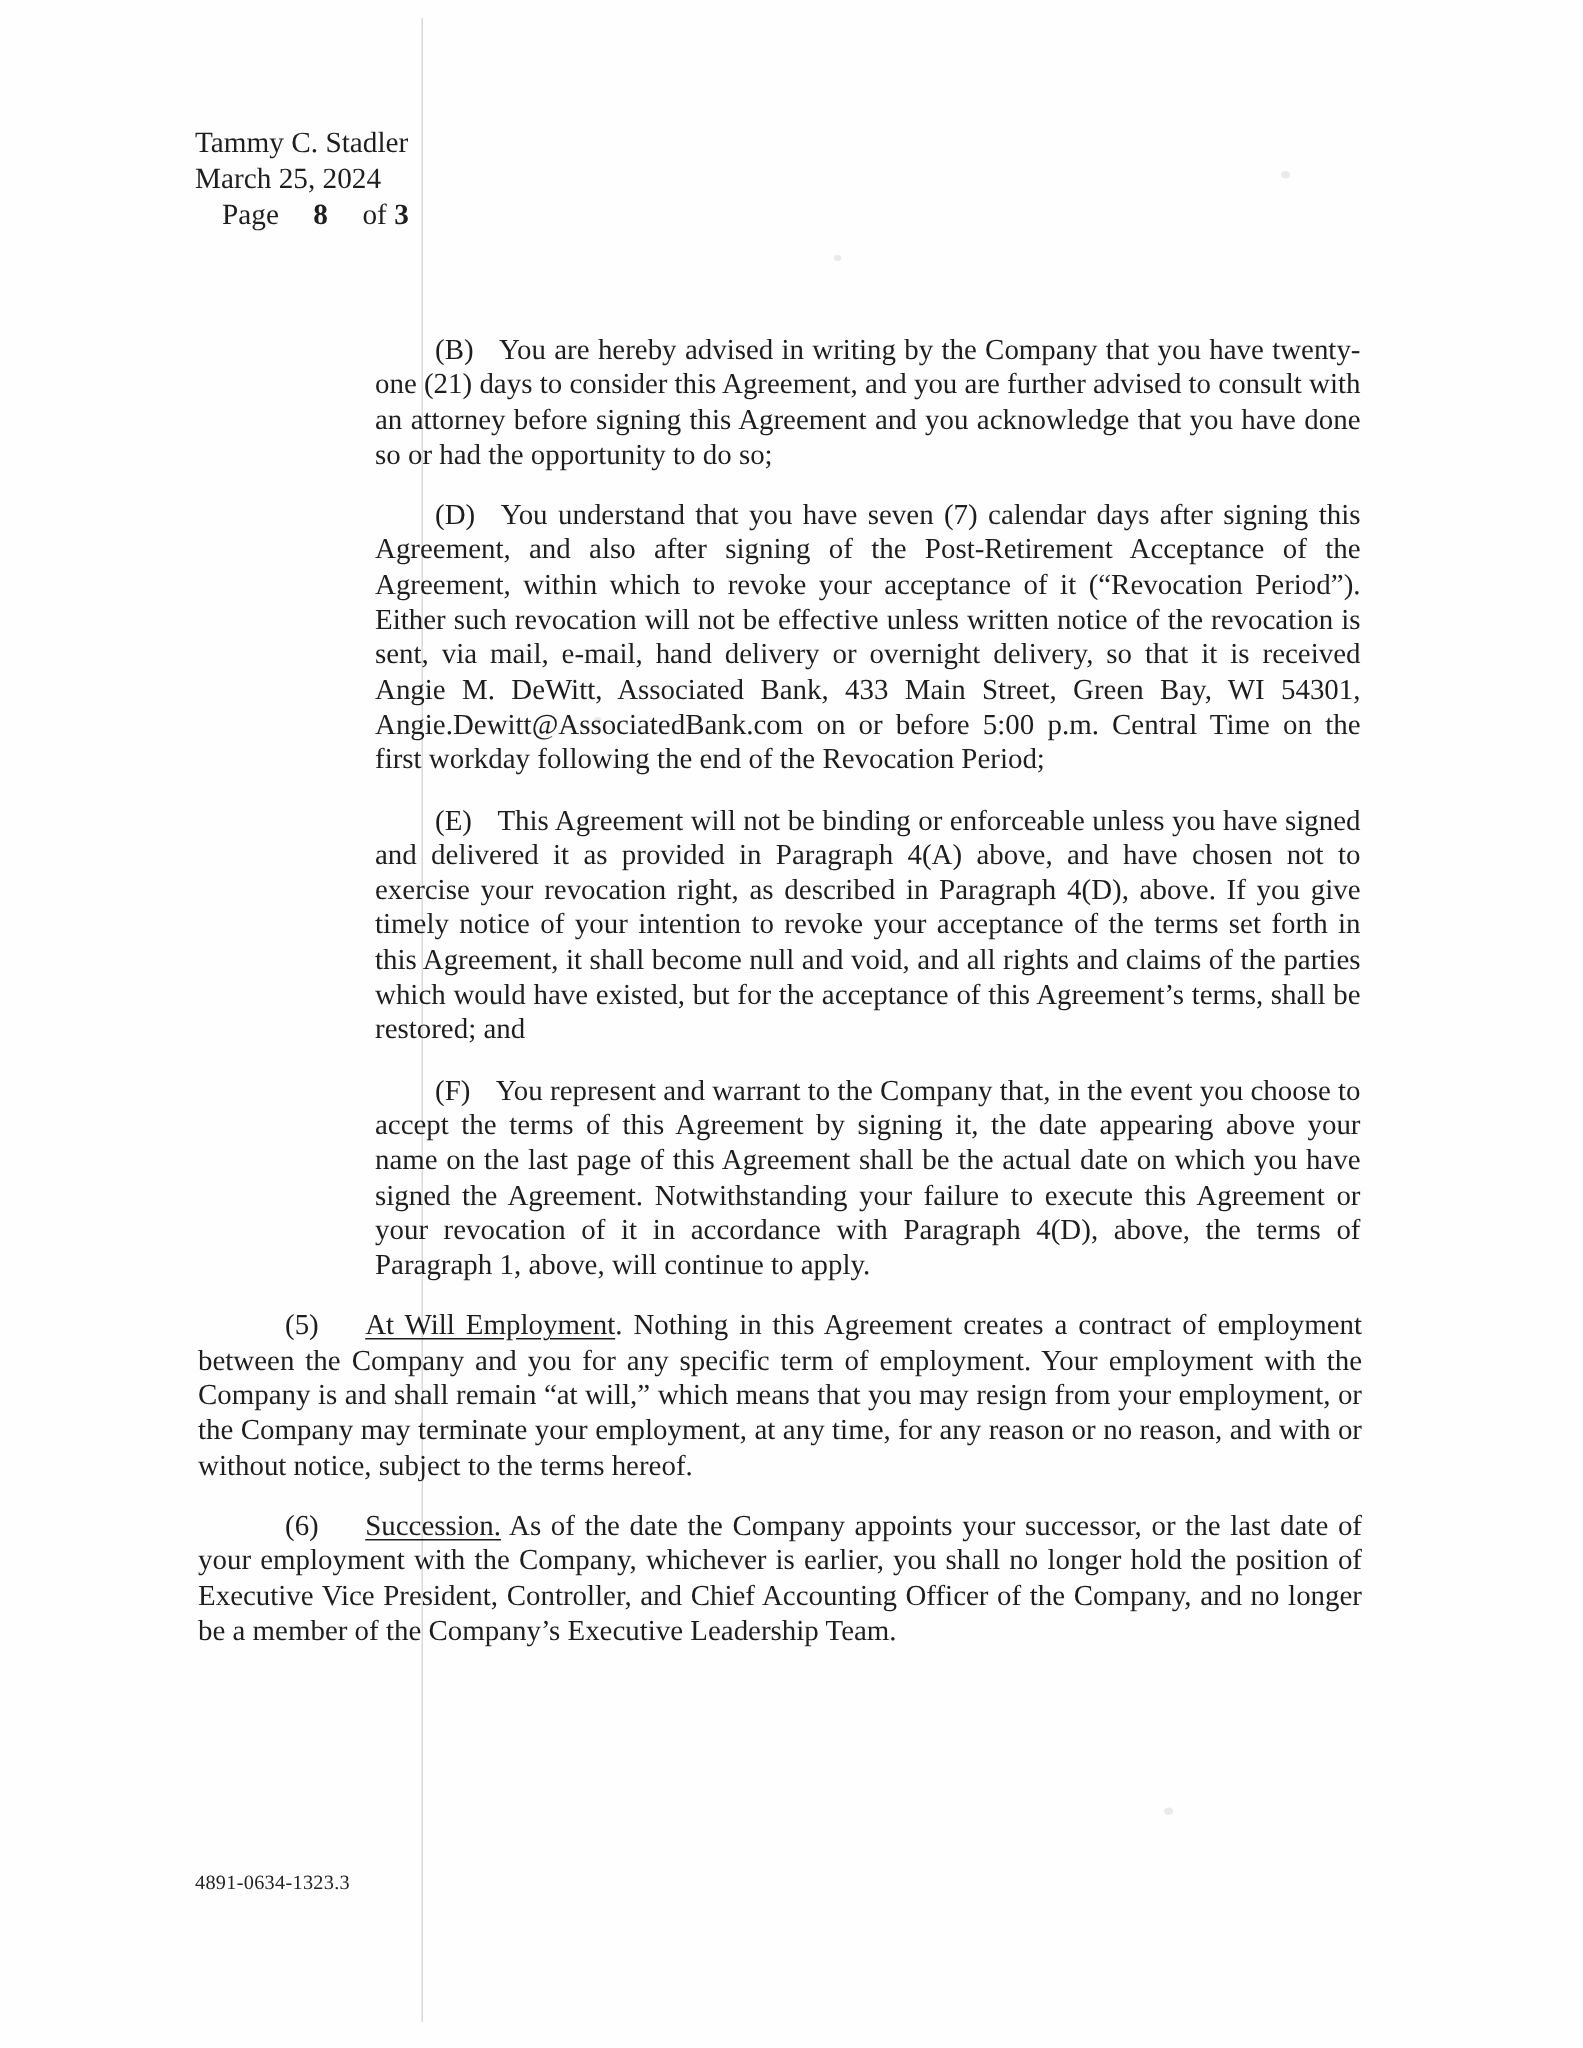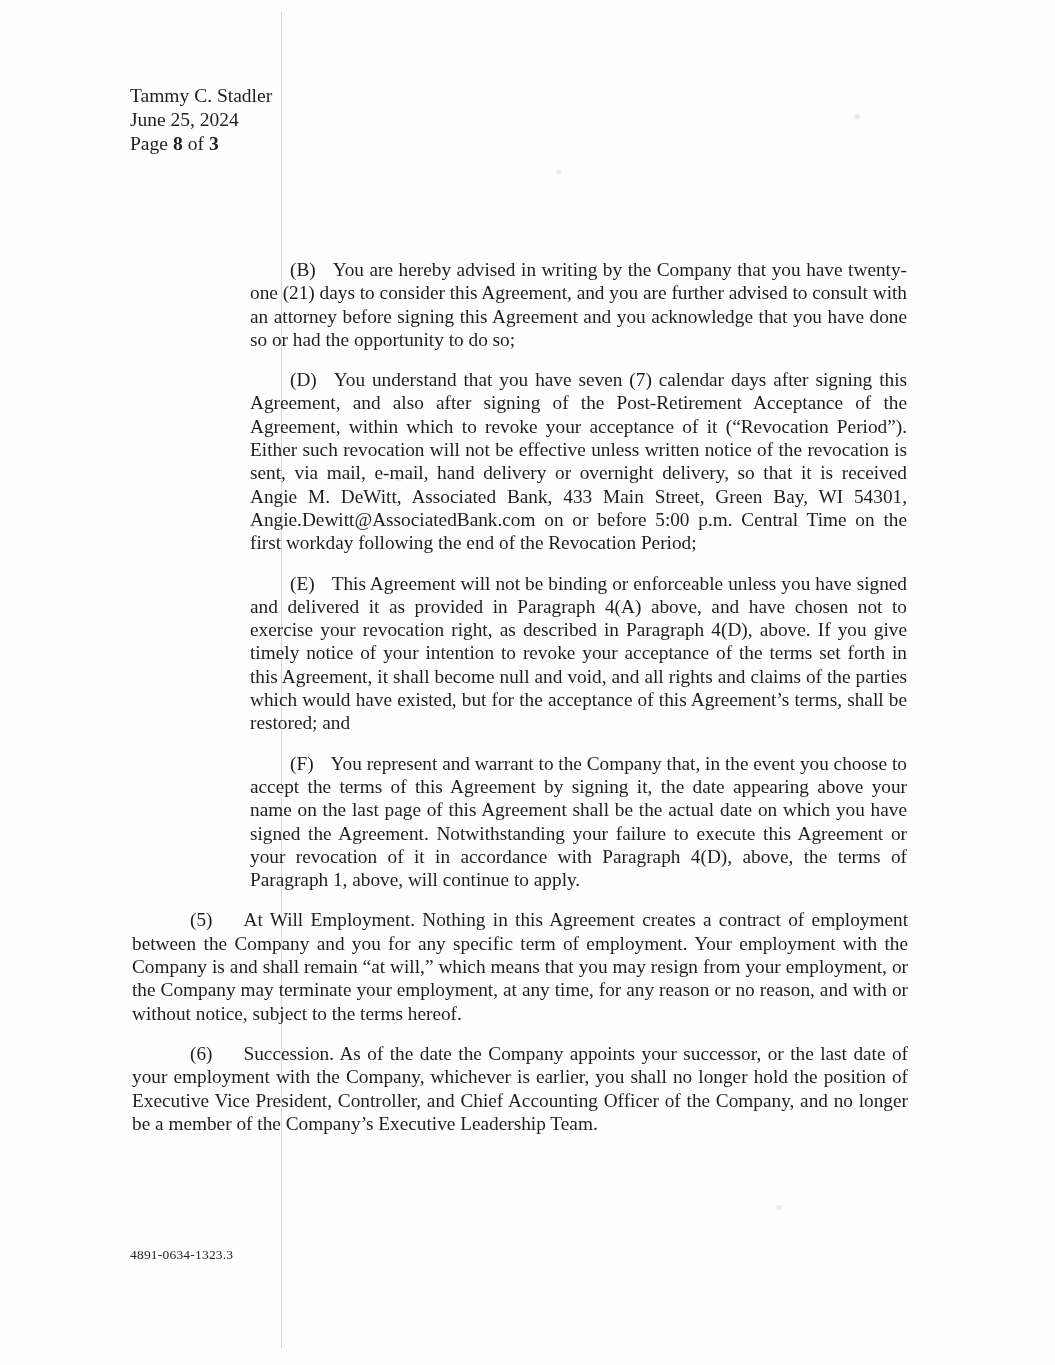--- a/index.html
+++ b/index.html
@@ -82,7 +82,7 @@
 
   <div class="hdr">
     <div>Tammy C. Stadler</div>
-    <div>June 25, 2024</div>
+    <div>March 25, 2024</div>
     <div><span class="w">Page</span><b class="w">8</b><span class="w">of</span><b>3</b></div>
   </div>
 

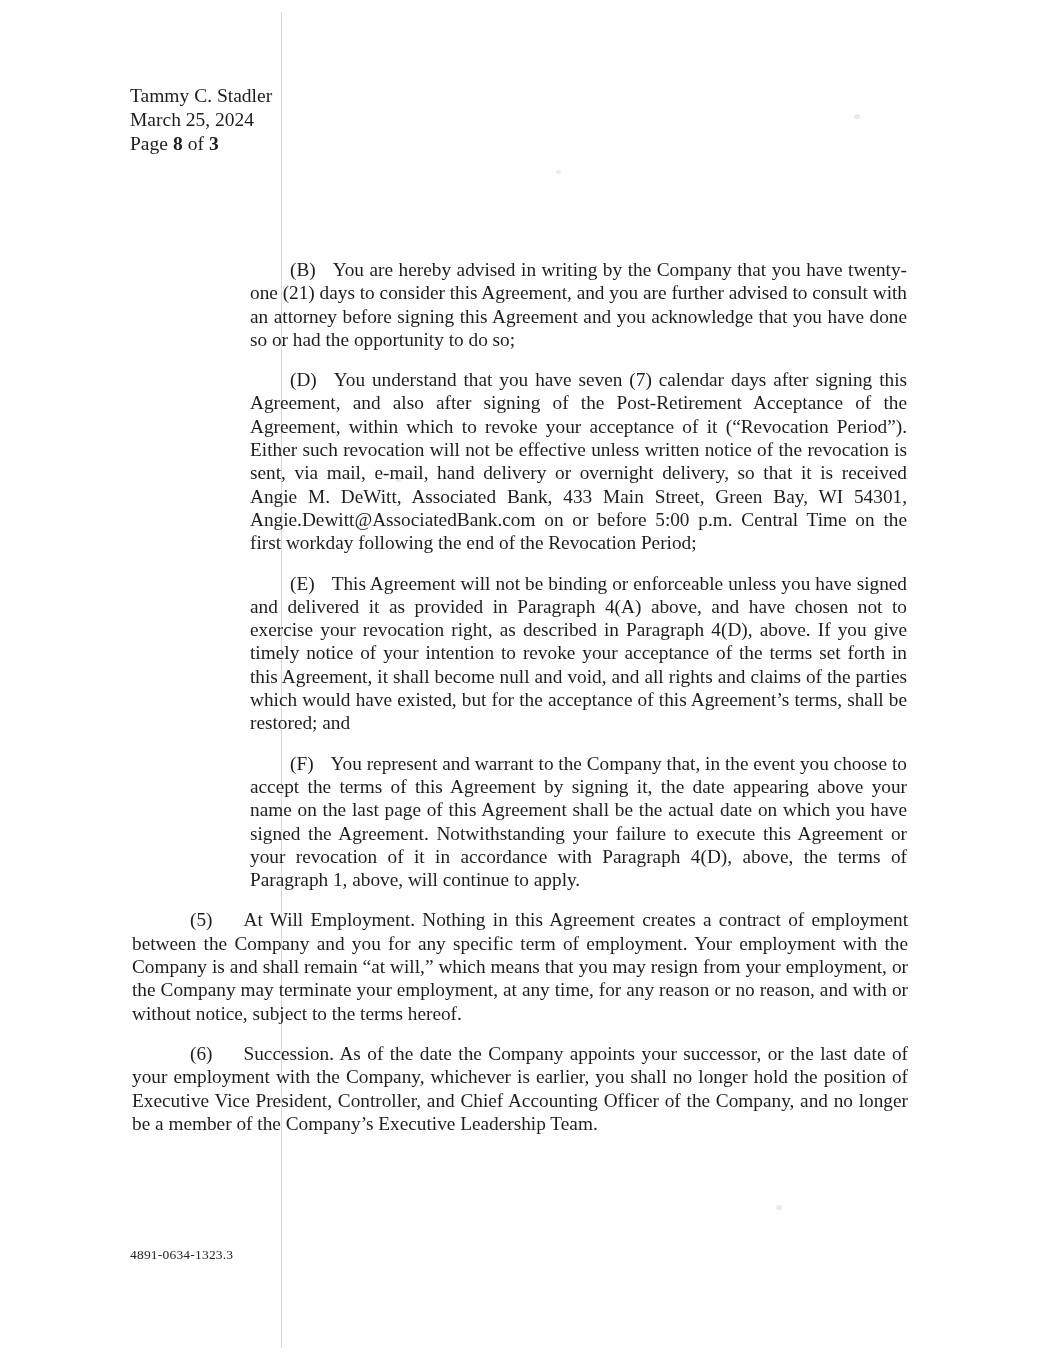--- a/index.html
+++ b/index.html
@@ -35,7 +35,7 @@
     line-height: 24px;
     white-space: nowrap;
   }
-  .hdr .w { margin-right: 5px; }
+  .hdr .w { margin-right: 5px; margin-left: 18px; }
   .hdr b { font-weight: bold; }
   .doc-body {
     position: absolute;

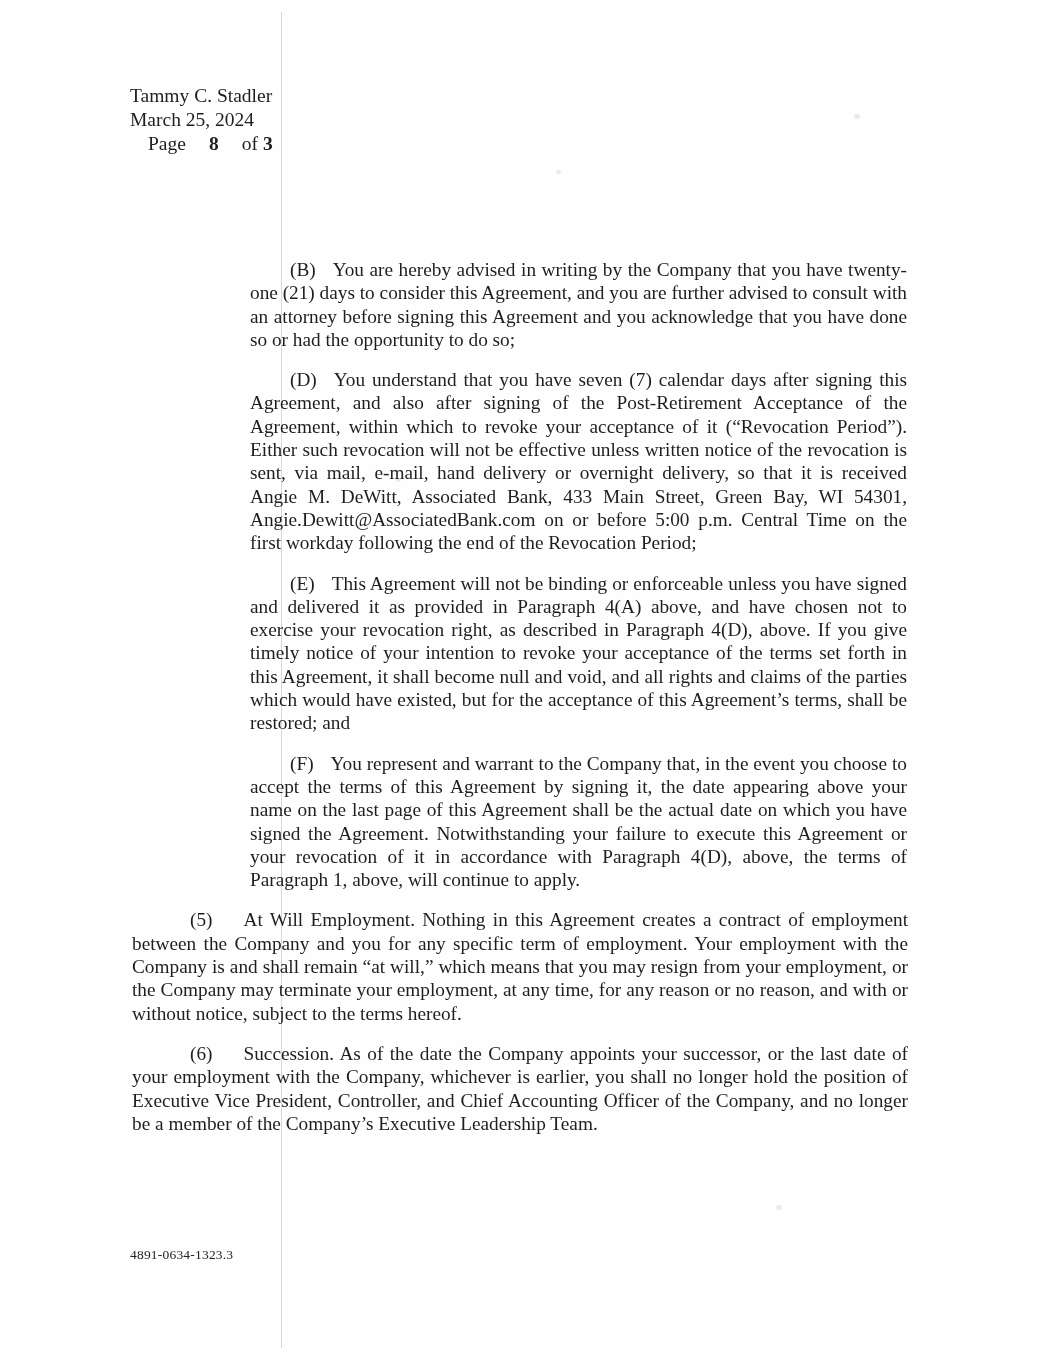--- a/index.html
+++ b/index.html
@@ -45,7 +45,6 @@
     font-size: 19.3px;
     line-height: 23.3px;
     text-align: justify;
-    margin-top: 36px;
   }
   p.sub {
     margin: 0 0 17px 118px;

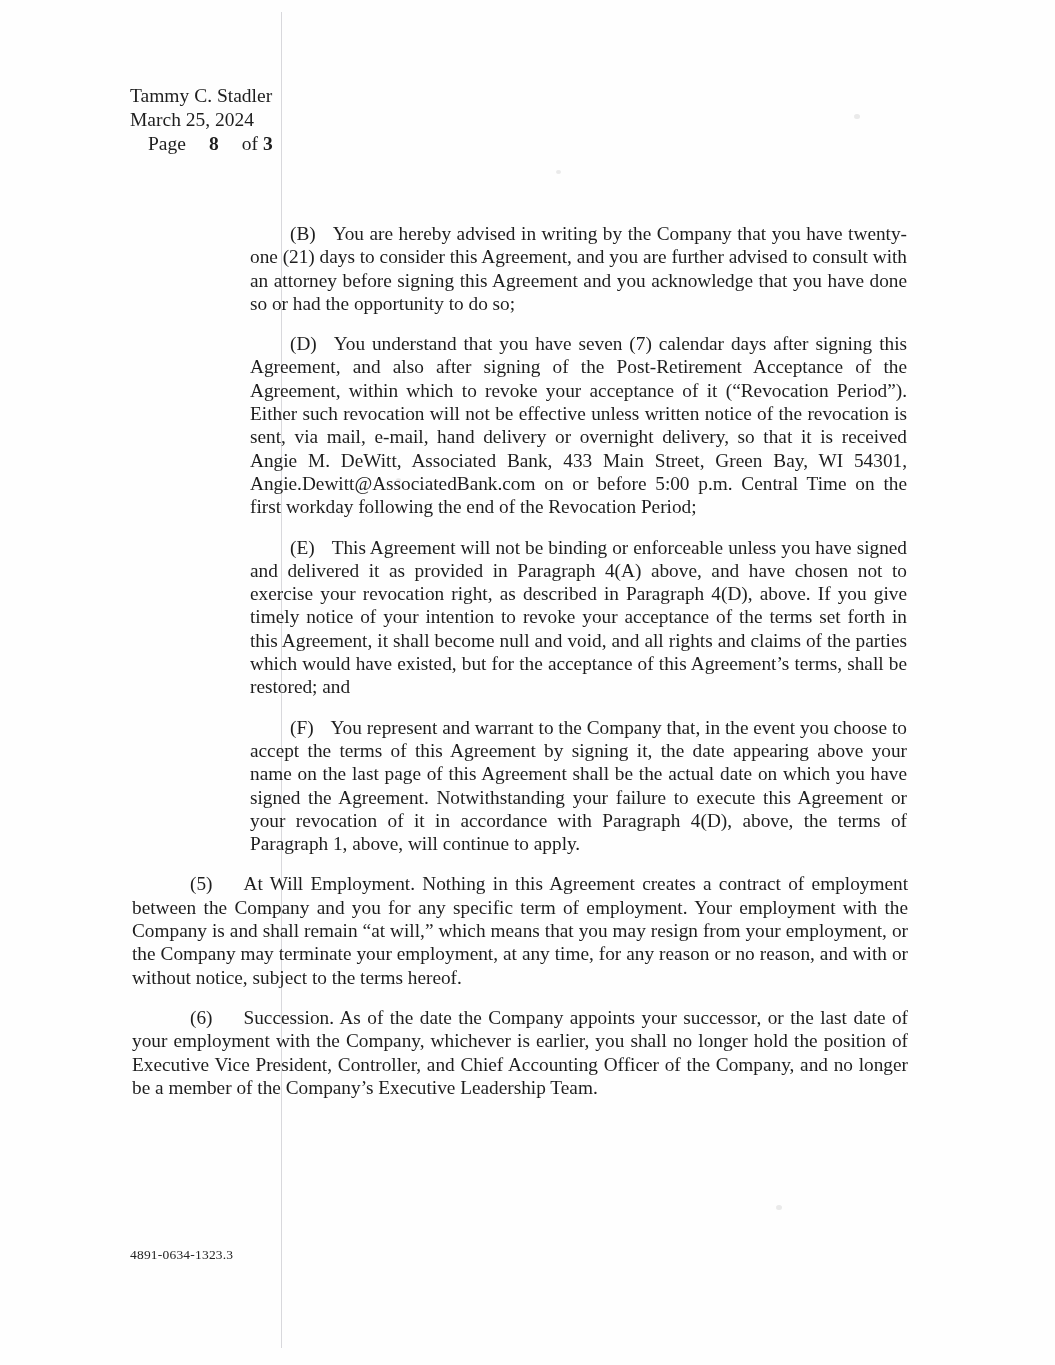--- a/index.html
+++ b/index.html
@@ -58,7 +58,7 @@
   }
   .tab  { display: inline-block; width: 17px; }
   .tab2 { display: inline-block; width: 31px; }
-  .uhead { text-underline-offset: 3px; }
+  .uhead { text-decoration: underline; text-underline-offset: 3px; }
   .footer {
     position: absolute;
     left: 130px;

